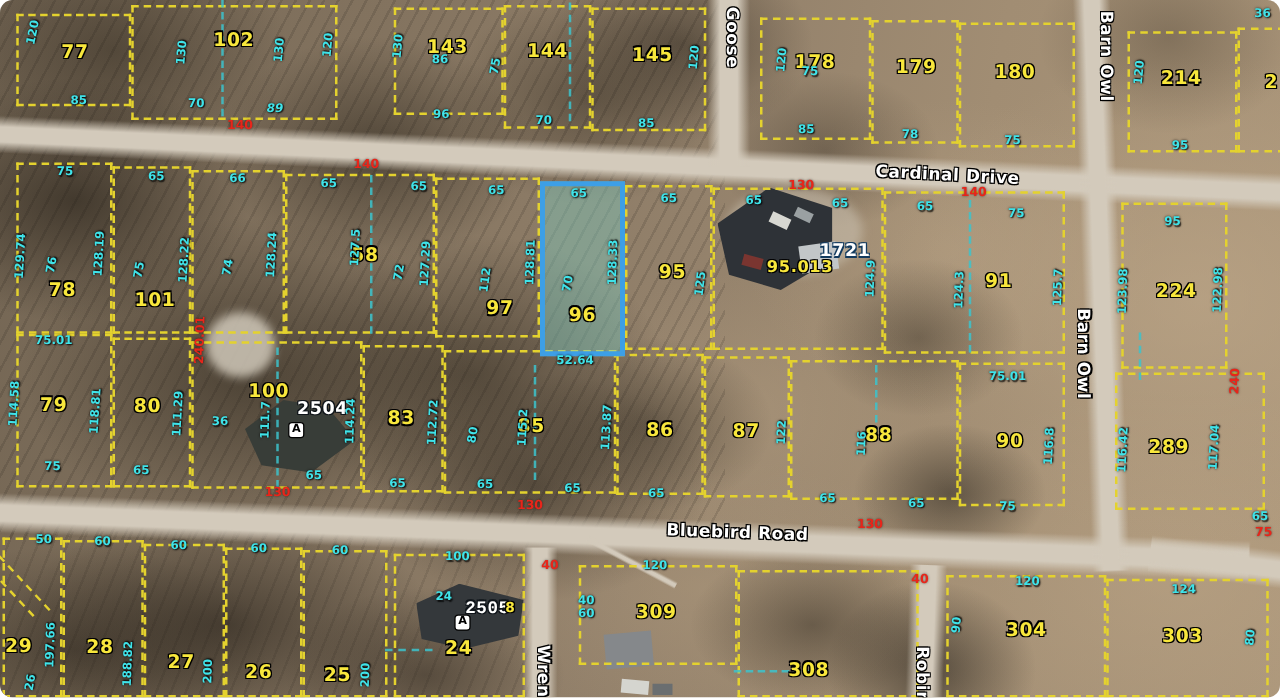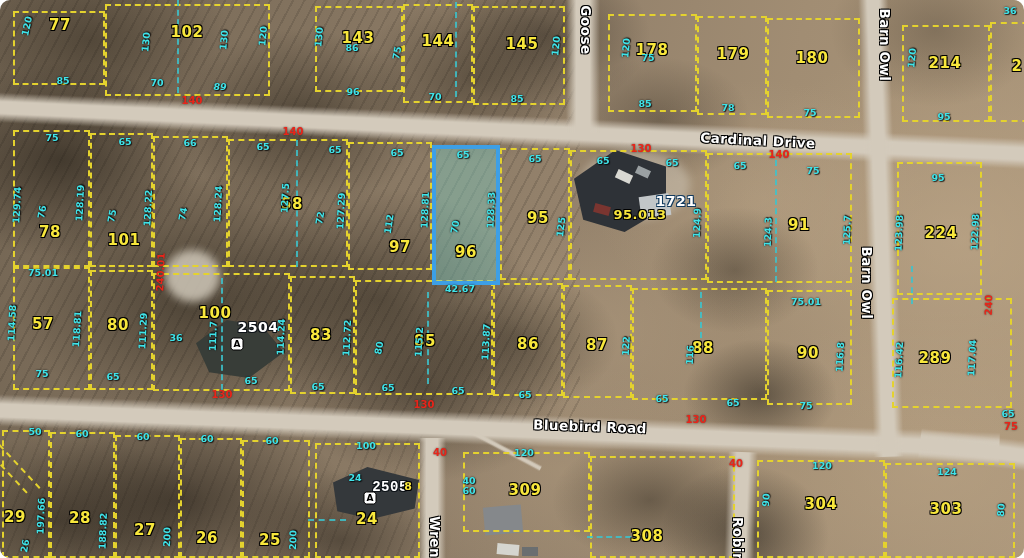--- a/index.html
+++ b/index.html
@@ -103,7 +103,7 @@
   <div class="diag" style="left:-14px;top:448px;width:60px;transform:rotate(47deg);"></div>
 
 <div class="parcel" style="left: 13px; top: 11px; width: 92px; height: 74px;"></div>
-    <span class="lbl py" style="left: 60px; top: 25px;">77</span>
+    <span class="lbl py" style="left: 60px; top: 42px;">77</span>
     <div class="parcel" style="left: 105px; top: 4px; width: 165px; height: 92px;"></div>
     <span class="lbl py" style="left: 187px; top: 32px;">102</span>
     <div class="parcel" style="left: 315px; top: 6px; width: 88px; height: 86px;"></div>

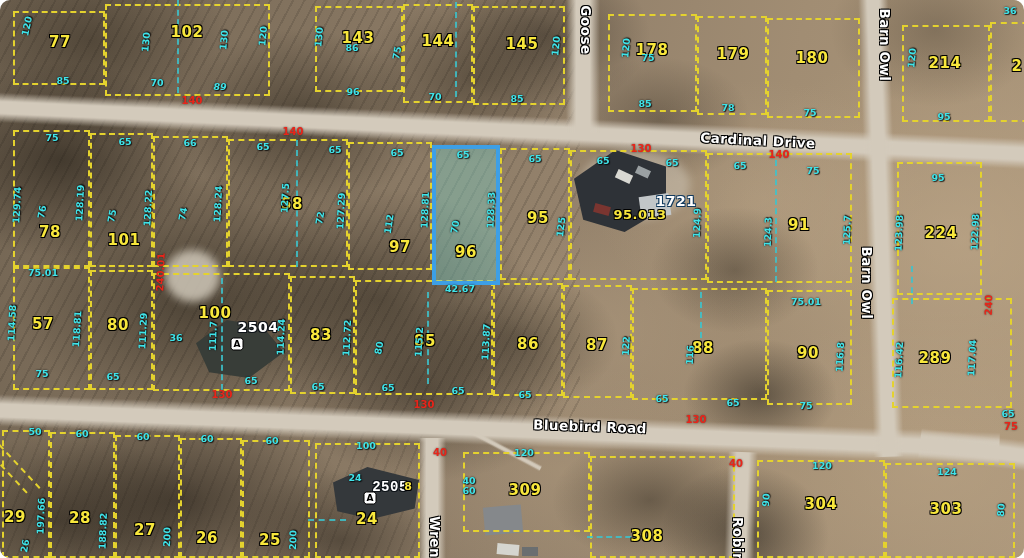--- a/index.html
+++ b/index.html
@@ -252,7 +252,7 @@
     <span class="lbl cy" style="left: 425px; top: 210px; transform: translate(-50%, -50%) rotate(-88deg);">128.81</span>
     <span class="lbl cy" style="left: 455px; top: 227px; transform: translate(-50%, -50%) rotate(-80deg);">70</span>
     <span class="lbl cy" style="left: 491px; top: 210px; transform: translate(-50%, -50%) rotate(-88deg);">128.33</span>
-    <span class="lbl cy" style="left: 460px; top: 289px; transform: translate(-50%, -50%);">42.67</span>
+    <span class="lbl cy" style="left: 460px; top: 289px; transform: translate(-50%, -50%);">52.64</span>
     <span class="lbl cy" style="left: 535px; top: 159px; transform: translate(-50%, -50%);">65</span>
     <span class="lbl cy" style="left: 561px; top: 227px; transform: translate(-50%, -50%) rotate(-83deg);">125</span>
     <span class="lbl cy" style="left: 603px; top: 161px; transform: translate(-50%, -50%);">65</span>

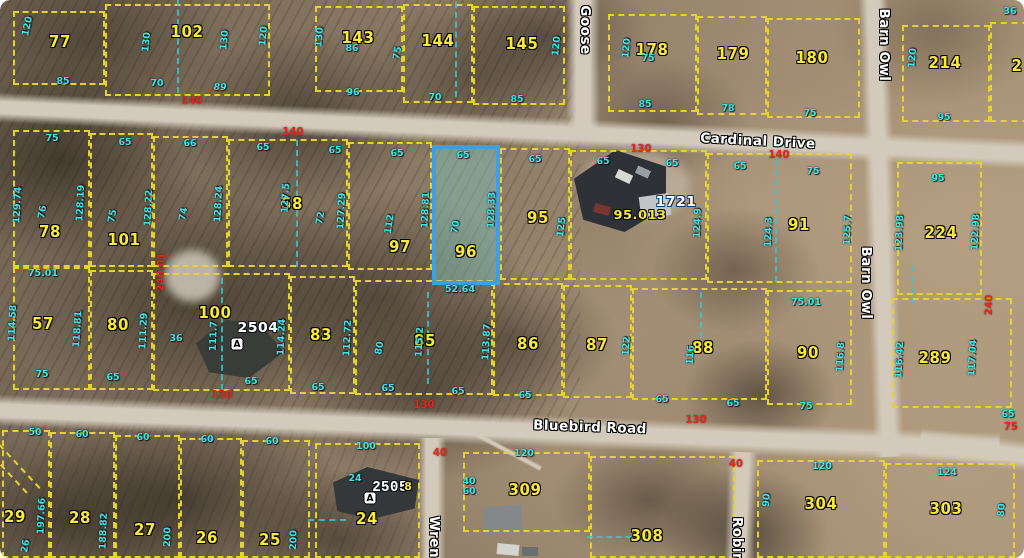--- a/index.html
+++ b/index.html
@@ -141,7 +141,7 @@
     <div class="parcel" style="left: 897px; top: 162px; width: 85px; height: 133px;"></div>
     <span class="lbl py" style="left: 941px; top: 233px;">224</span>
     <div class="parcel" style="left: 13px; top: 267px; width: 77px; height: 123px;"></div>
-    <span class="lbl py" style="left: 43px; top: 324px;">57</span>
+    <span class="lbl py" style="left: 43px; top: 324px;">79</span>
     <div class="parcel" style="left: 90px; top: 270px; width: 63px; height: 120px;"></div>
     <span class="lbl py" style="left: 118px; top: 325px;">80</span>
     <div class="parcel" style="left: 153px; top: 273px; width: 137px; height: 118px;"></div>

